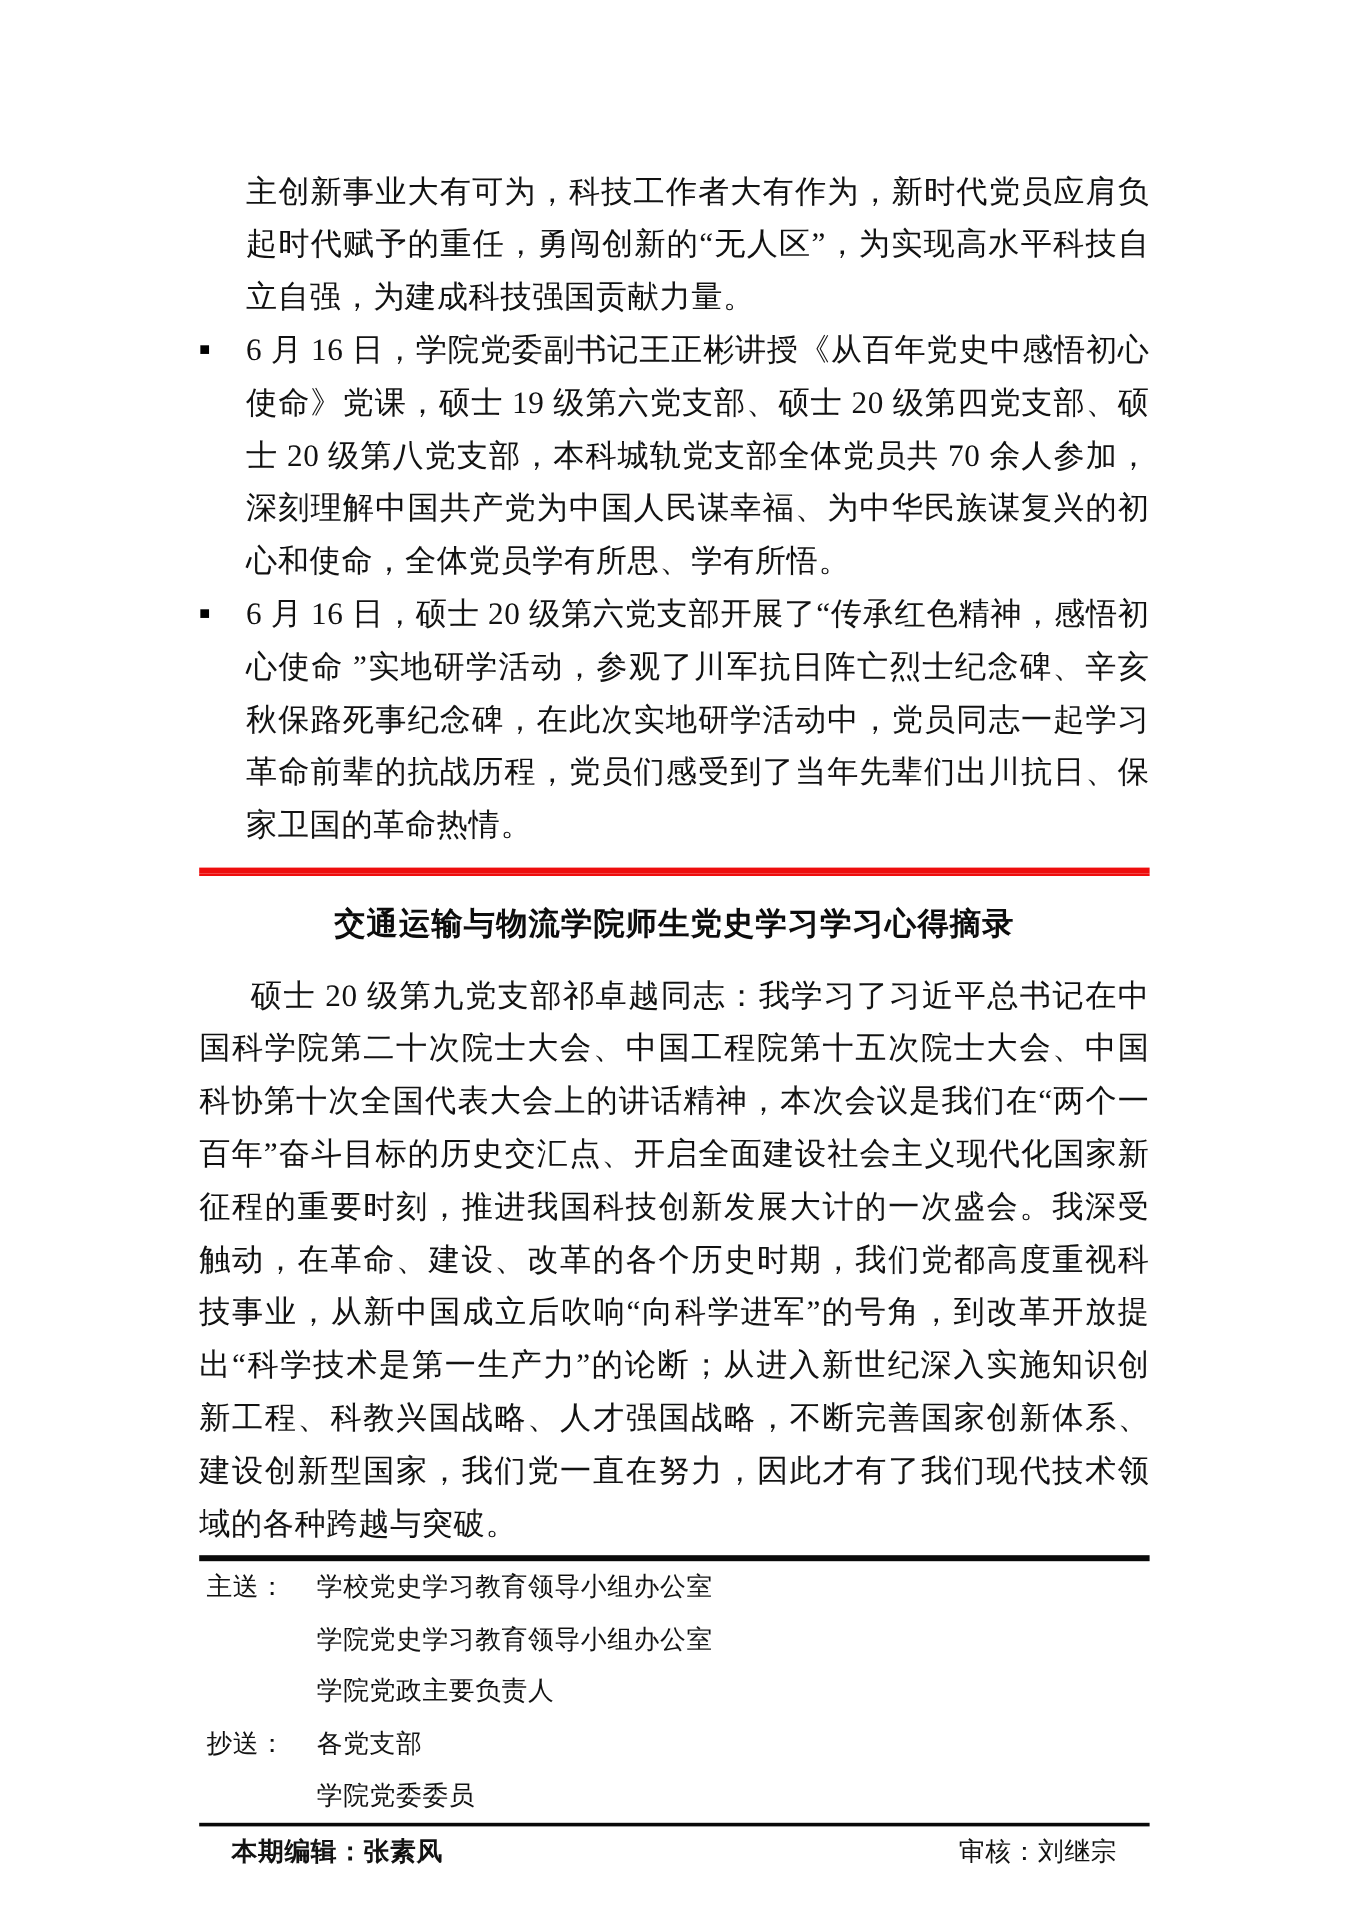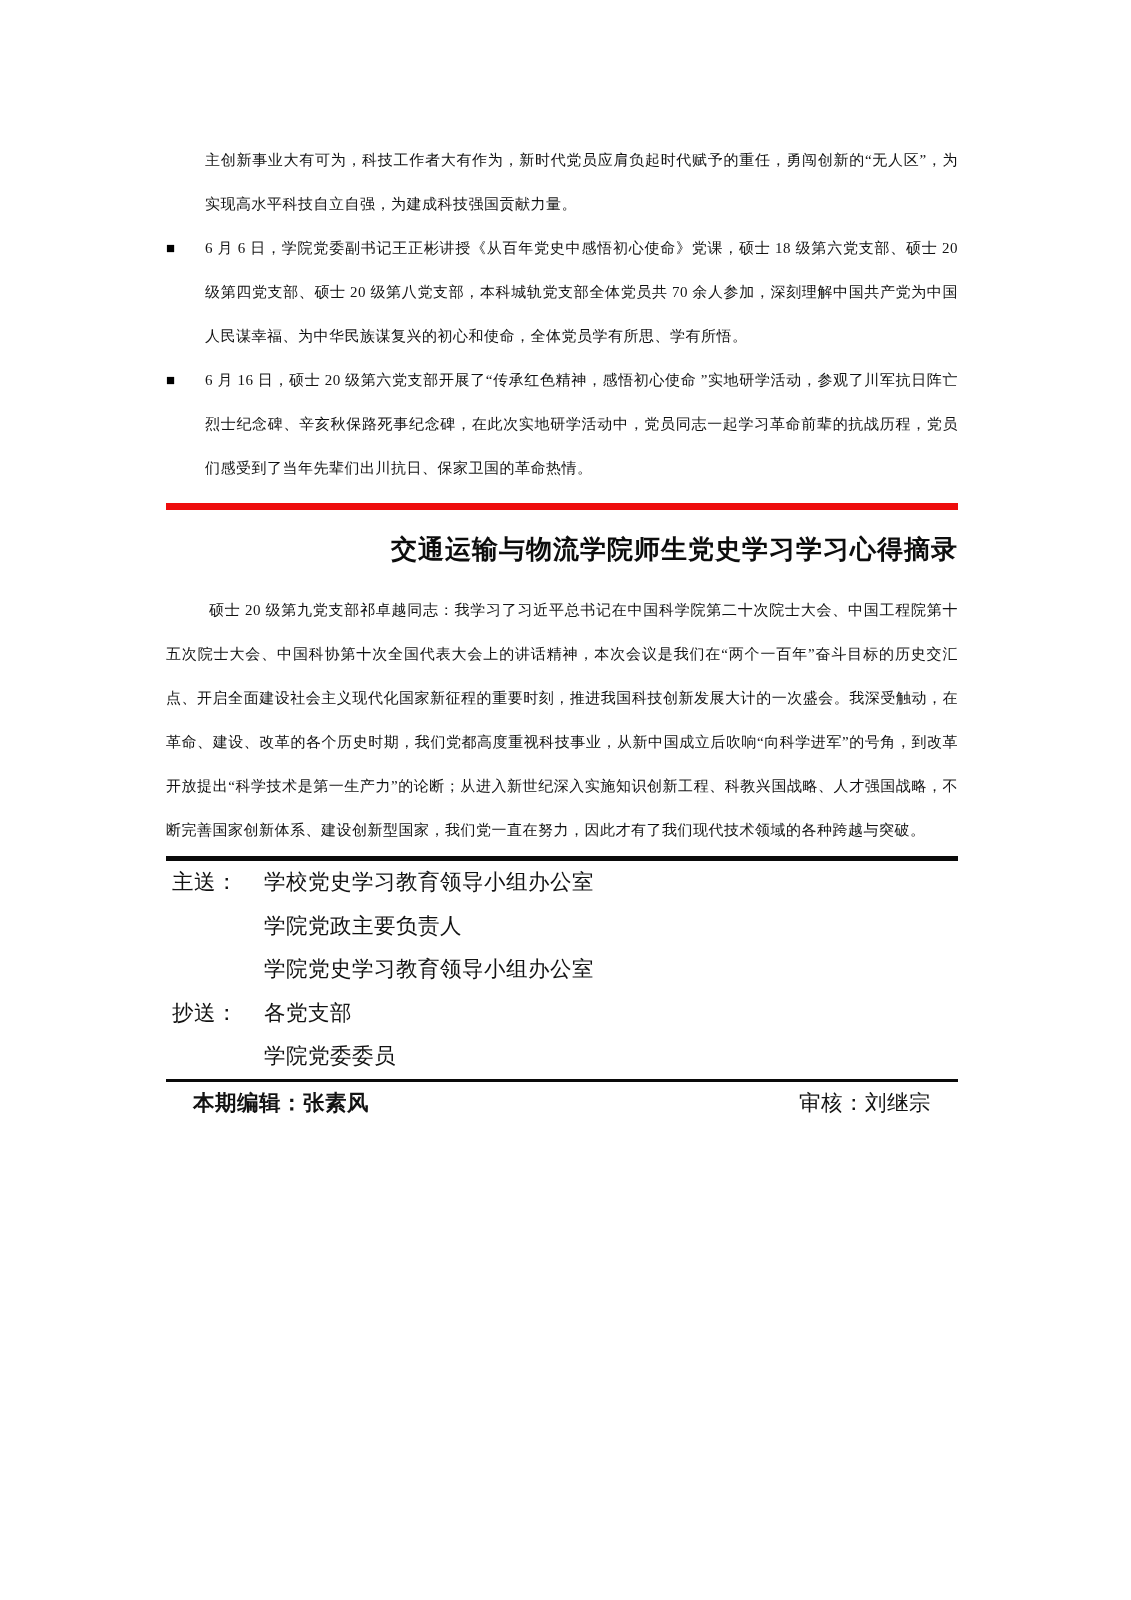--- a/index.html
+++ b/index.html
@@ -21,7 +21,7 @@
     width:792px;
   }
   .body-text {
-    font-size:15px;
+    font-size:26px;
     line-height:44px;
     text-align:justify;
     text-justify:inter-ideograph;

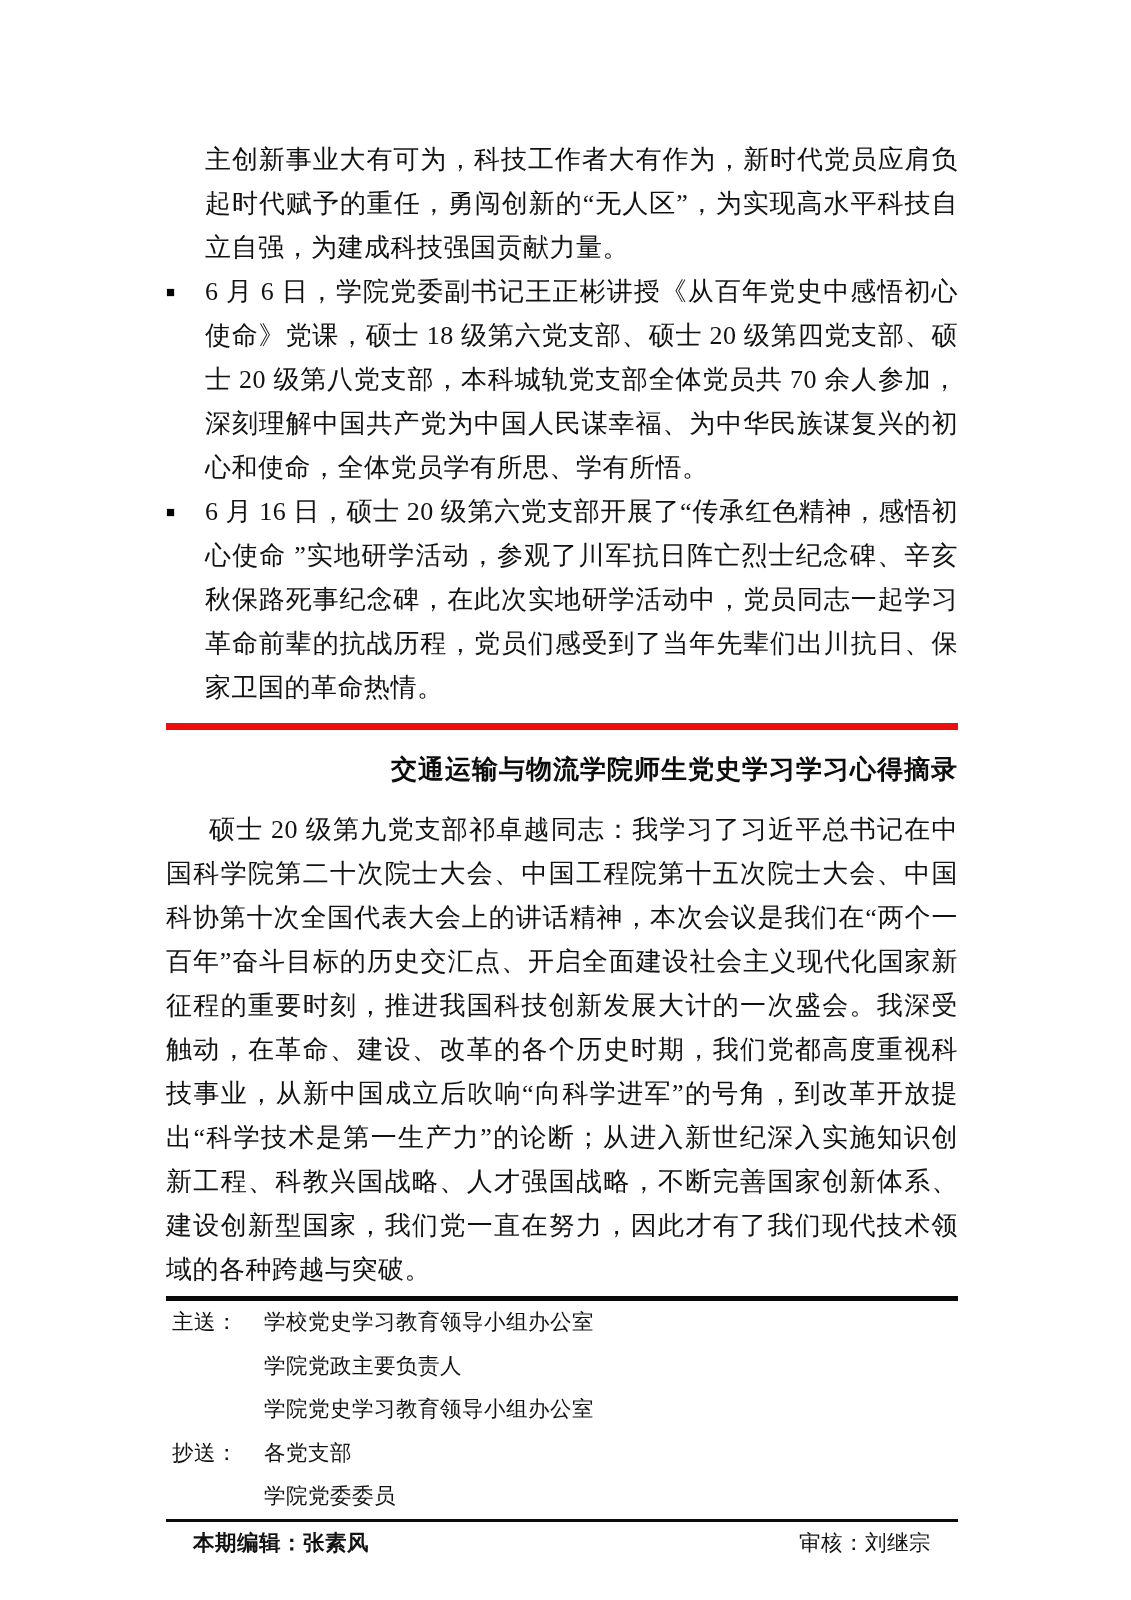--- a/index.html
+++ b/index.html
@@ -100,7 +100,7 @@
 
     <div class="bullet-item">
       <span class="bullet-marker">■</span>
-      <p class="body-text bullet-text">6 月 6 日，学院党委副书记王正彬讲授《从百年党史中感悟初心使命》党课，硕士 18 级第六党支部、硕士 20 级第四党支部、硕士 20 级第八党支部，本科城轨党支部全体党员共 70 余人参加，深刻理解中国共产党为中国人民谋幸福、为中华民族谋复兴的初心和使命，全体党员学有所思、学有所悟。</p>
+      <p class="body-text bullet-text">6 月 16 日，学院党委副书记王正彬讲授《从百年党史中感悟初心使命》党课，硕士 19 级第六党支部、硕士 20 级第四党支部、硕士 20 级第八党支部，本科城轨党支部全体党员共 70 余人参加，深刻理解中国共产党为中国人民谋幸福、为中华民族谋复兴的初心和使命，全体党员学有所思、学有所悟。</p>
     </div>
 
     <div class="bullet-item">

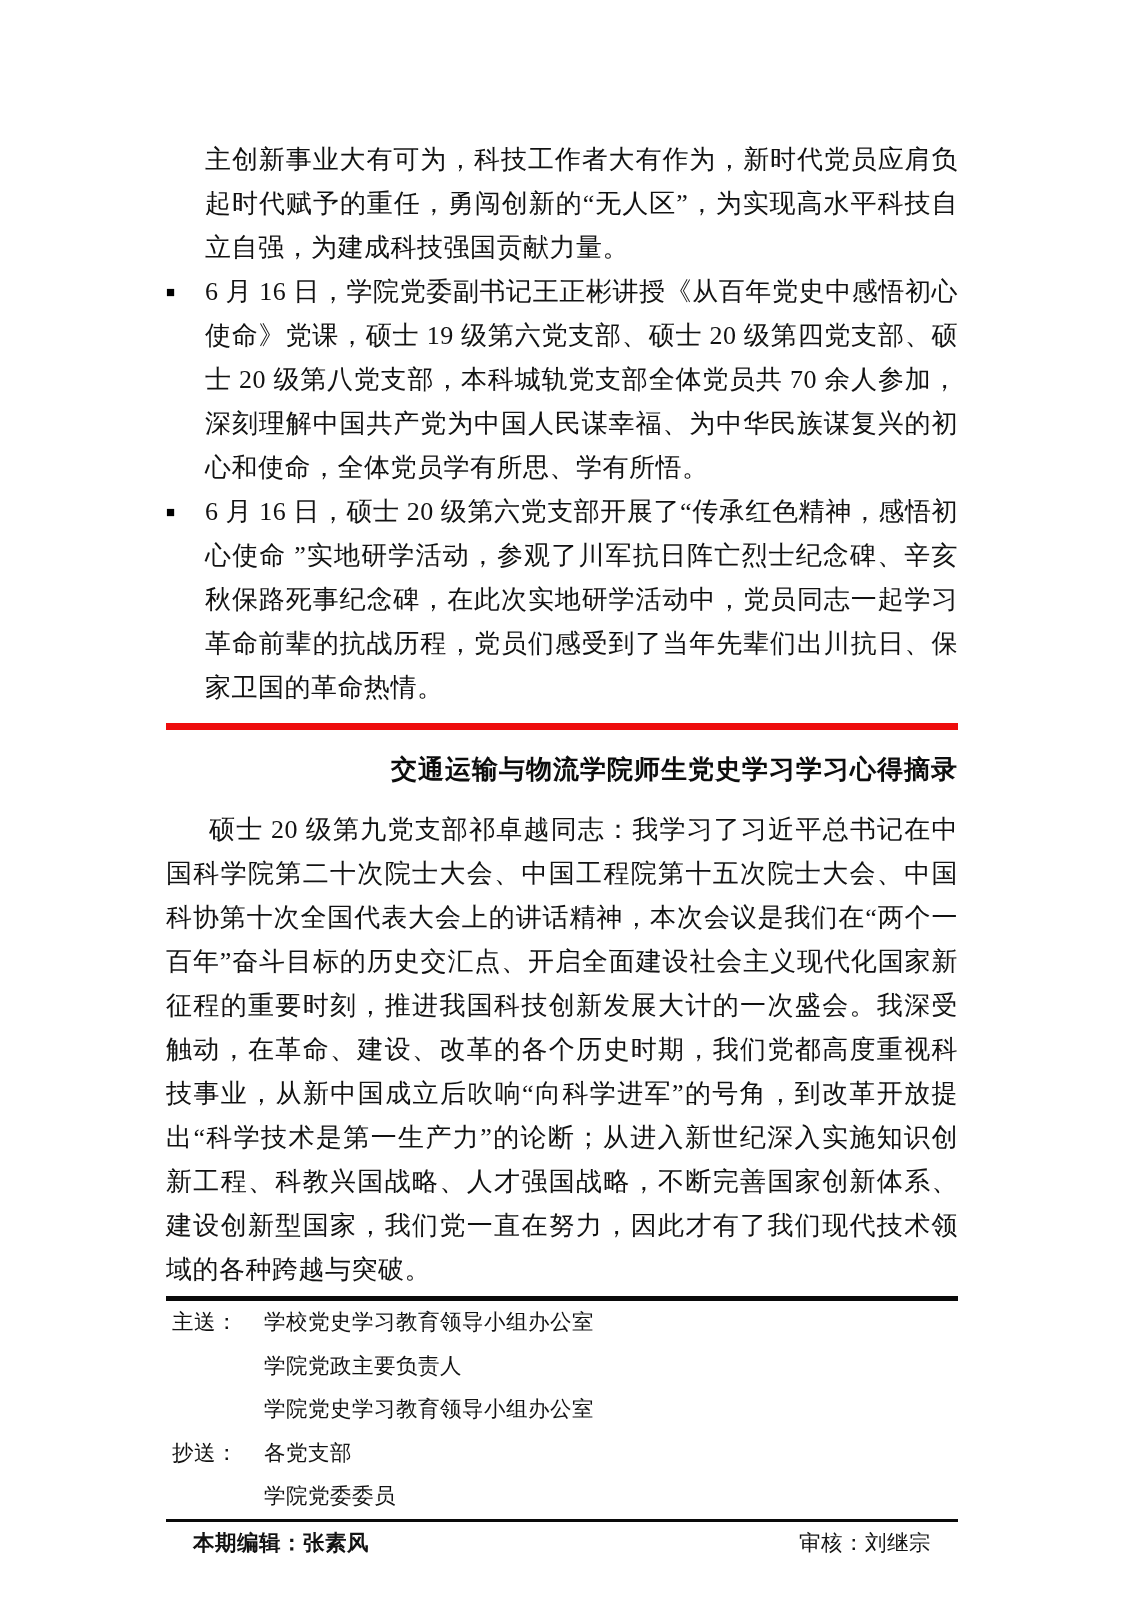--- a/index.html
+++ b/index.html
@@ -49,7 +49,7 @@
   }
   .section-title {
     margin-top:16px;
-    text-align:right;
+    text-align:center;
     font-size:26px;
     font-weight:bold;
     line-height:46px;

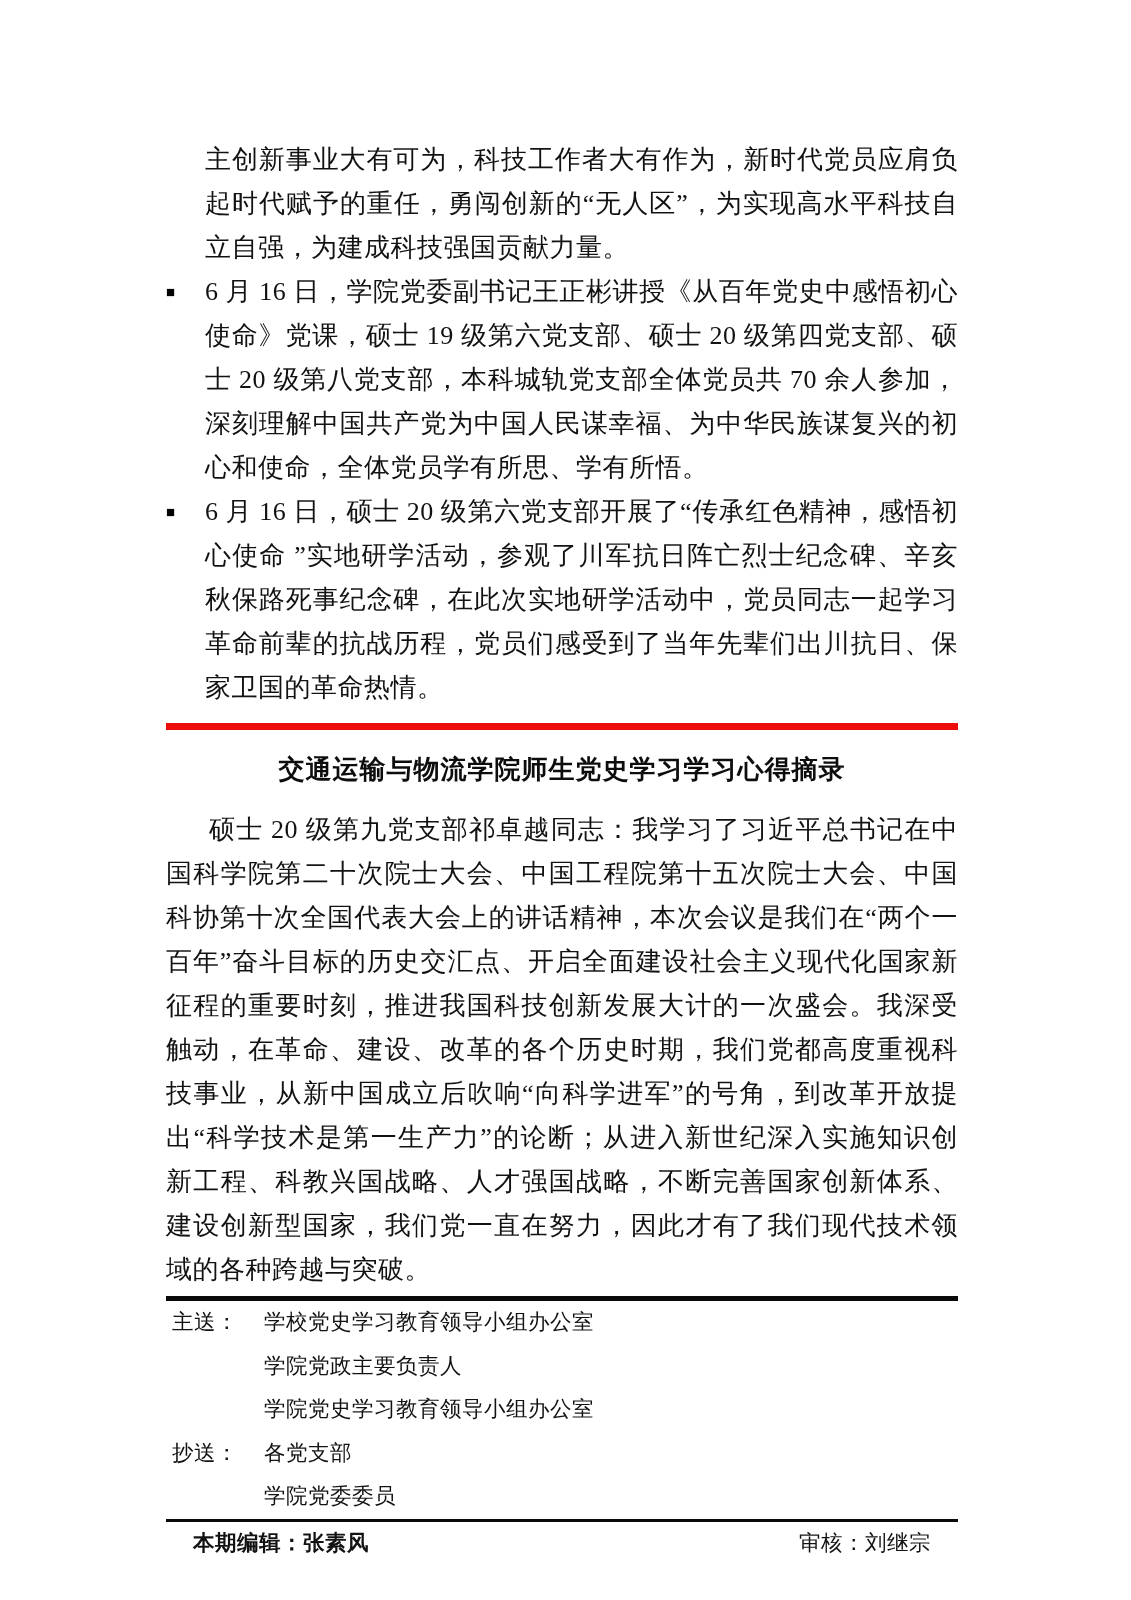--- a/index.html
+++ b/index.html
@@ -123,11 +123,11 @@
       </div>
       <div class="dist-row">
         <span class="dist-label"></span>
-        <span class="dist-item">学院党政主要负责人</span>
+        <span class="dist-item">学院党史学习教育领导小组办公室</span>
       </div>
       <div class="dist-row">
         <span class="dist-label"></span>
-        <span class="dist-item">学院党史学习教育领导小组办公室</span>
+        <span class="dist-item">学院党政主要负责人</span>
       </div>
       <div class="dist-row">
         <span class="dist-label">抄送：</span>

